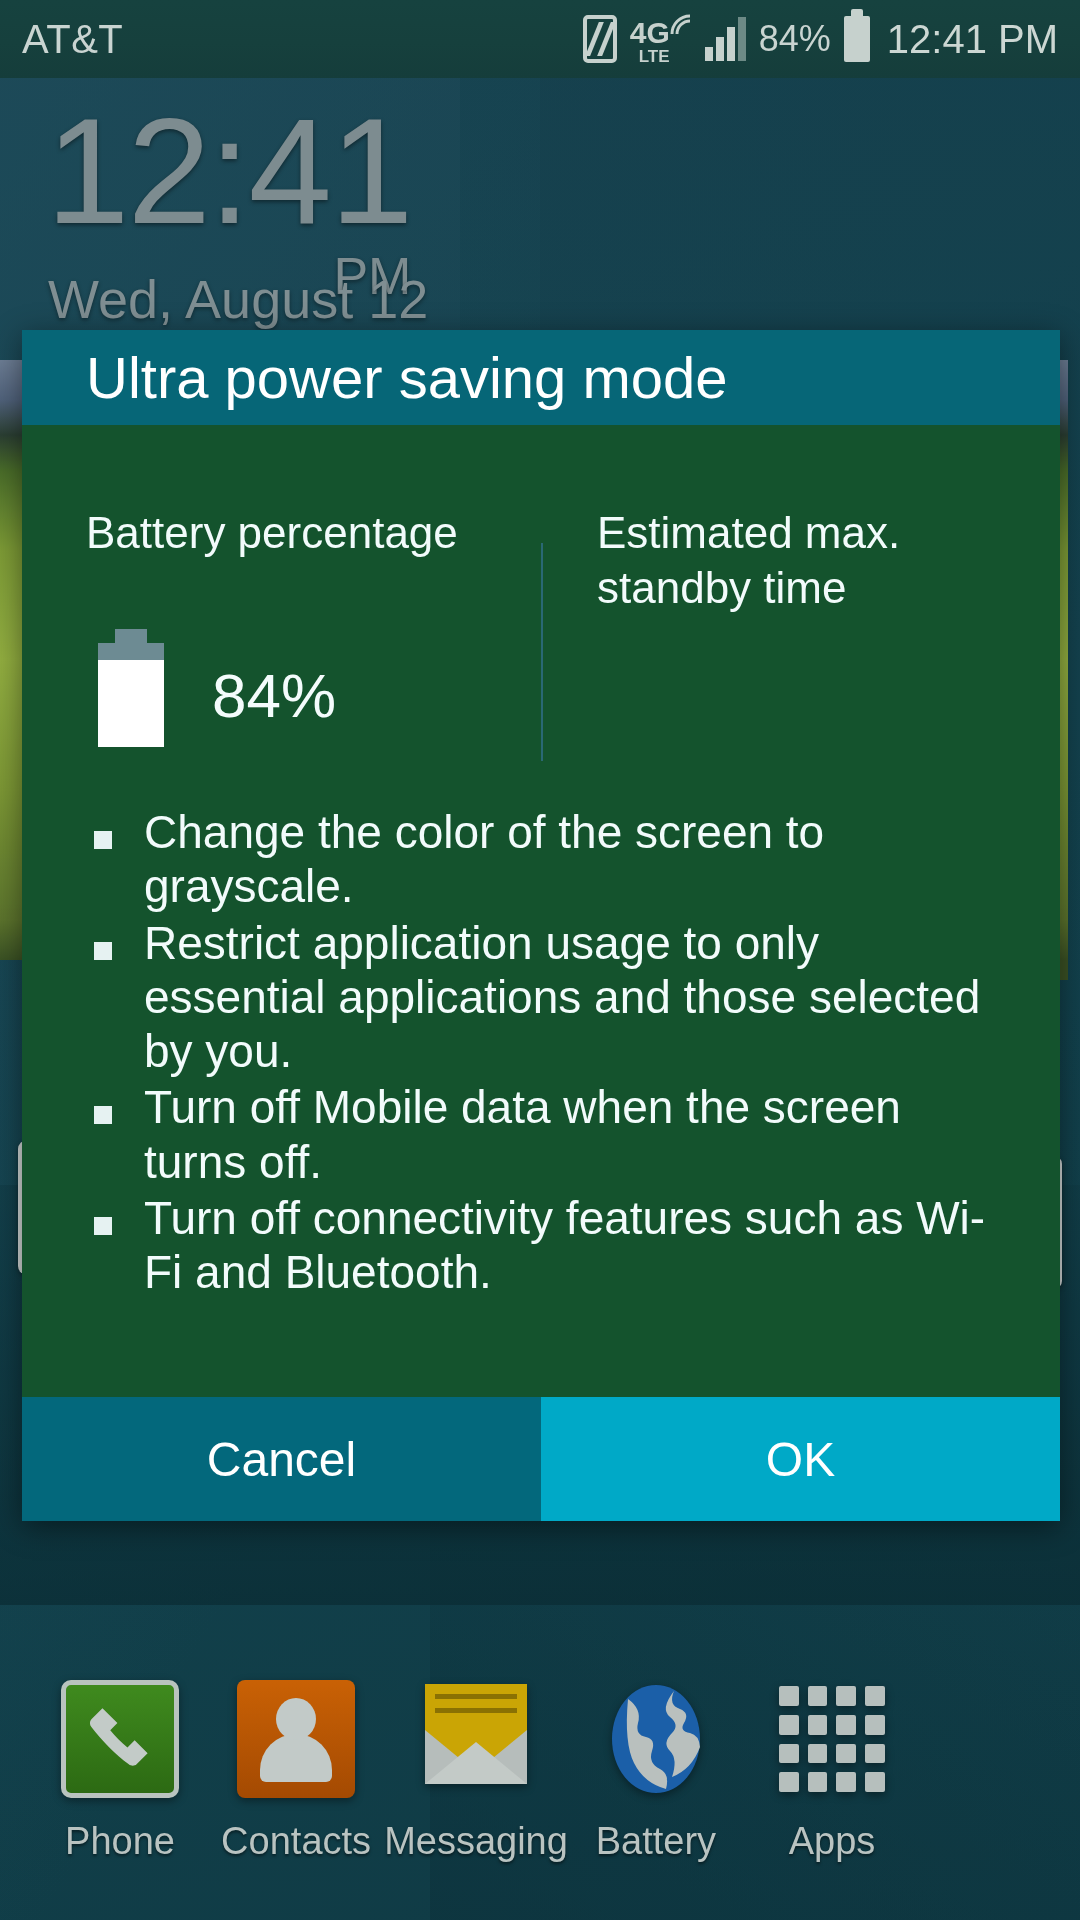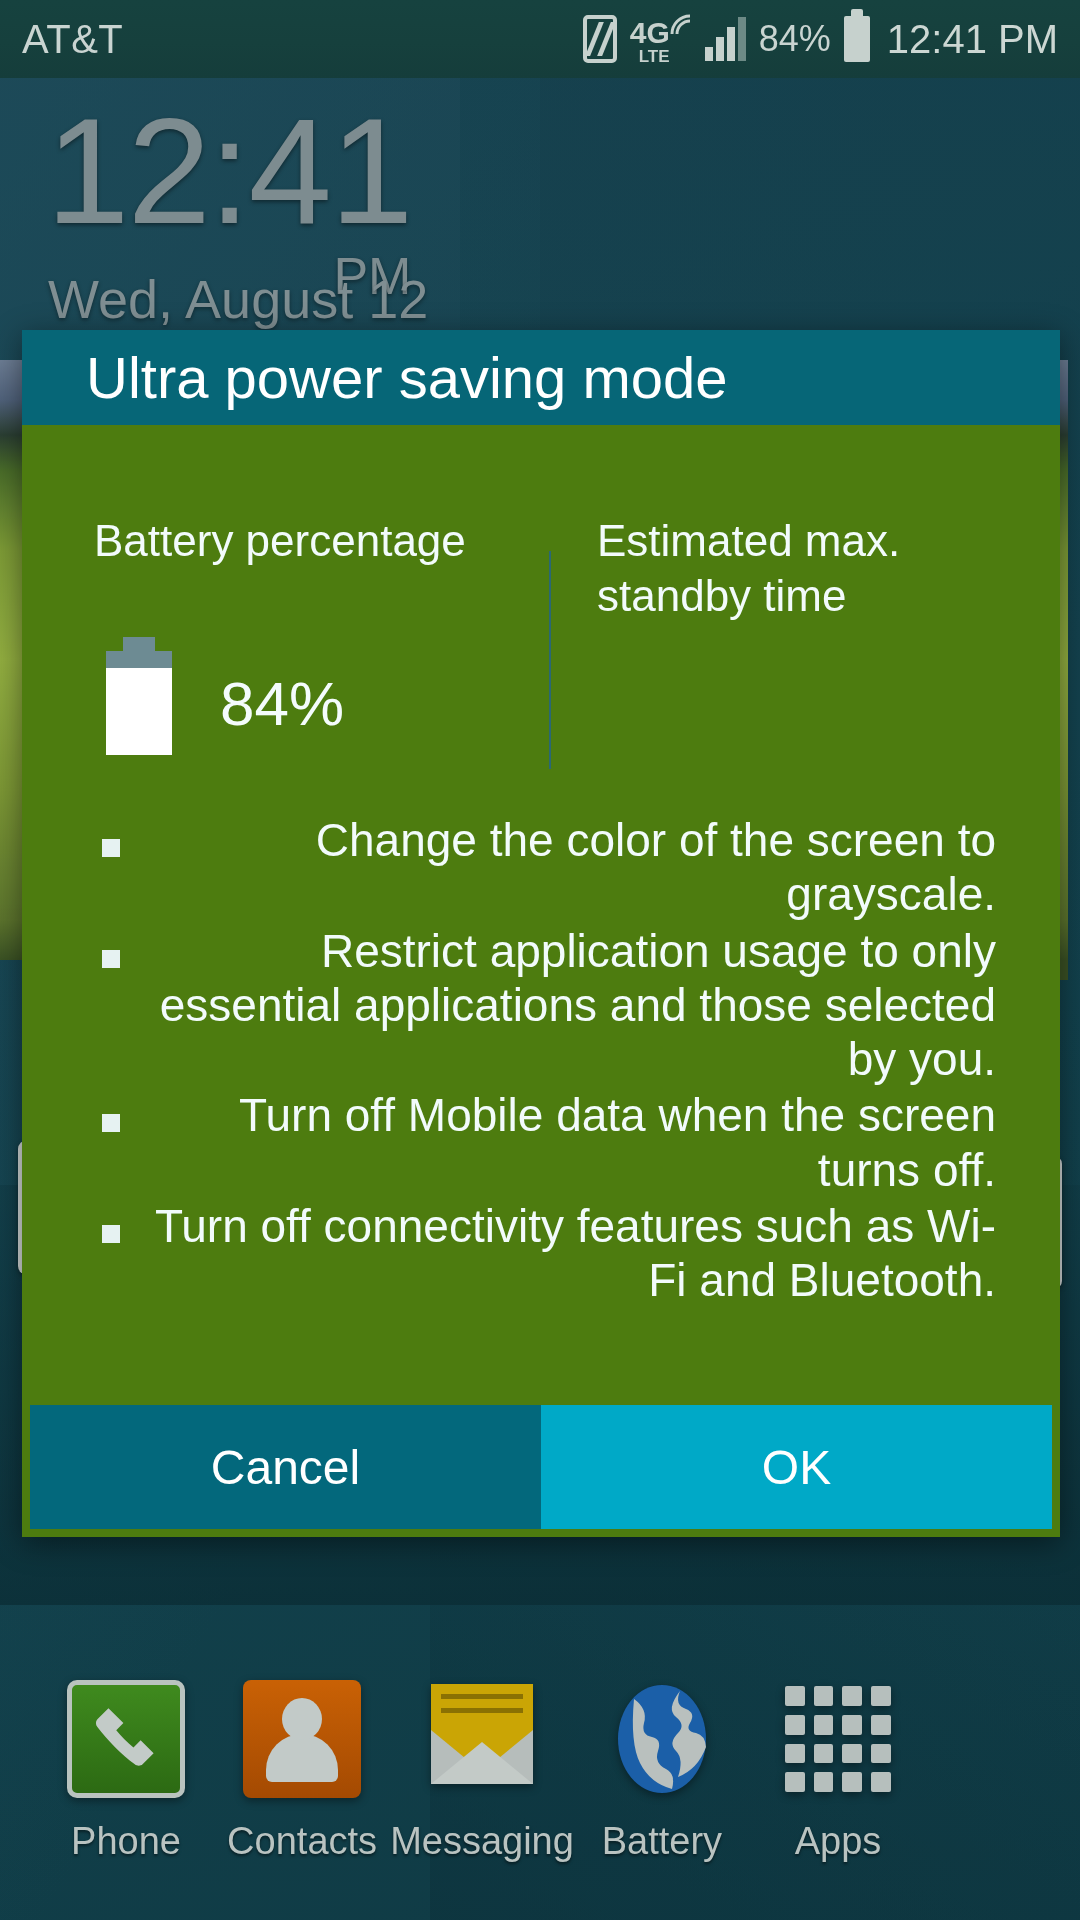--- a/index.html
+++ b/index.html
@@ -119,7 +119,7 @@
   }
   .dialog-title { font-size:58px; color:#ffffff; font-weight:400; }
 
-  .dialog-body { background:#4d7c0f; padding:8px; }
+  .dialog-body { background:#14532d; padding:0; }
 
   .stats {
     display:flex; padding:80px 0 40px 0; position:relative;

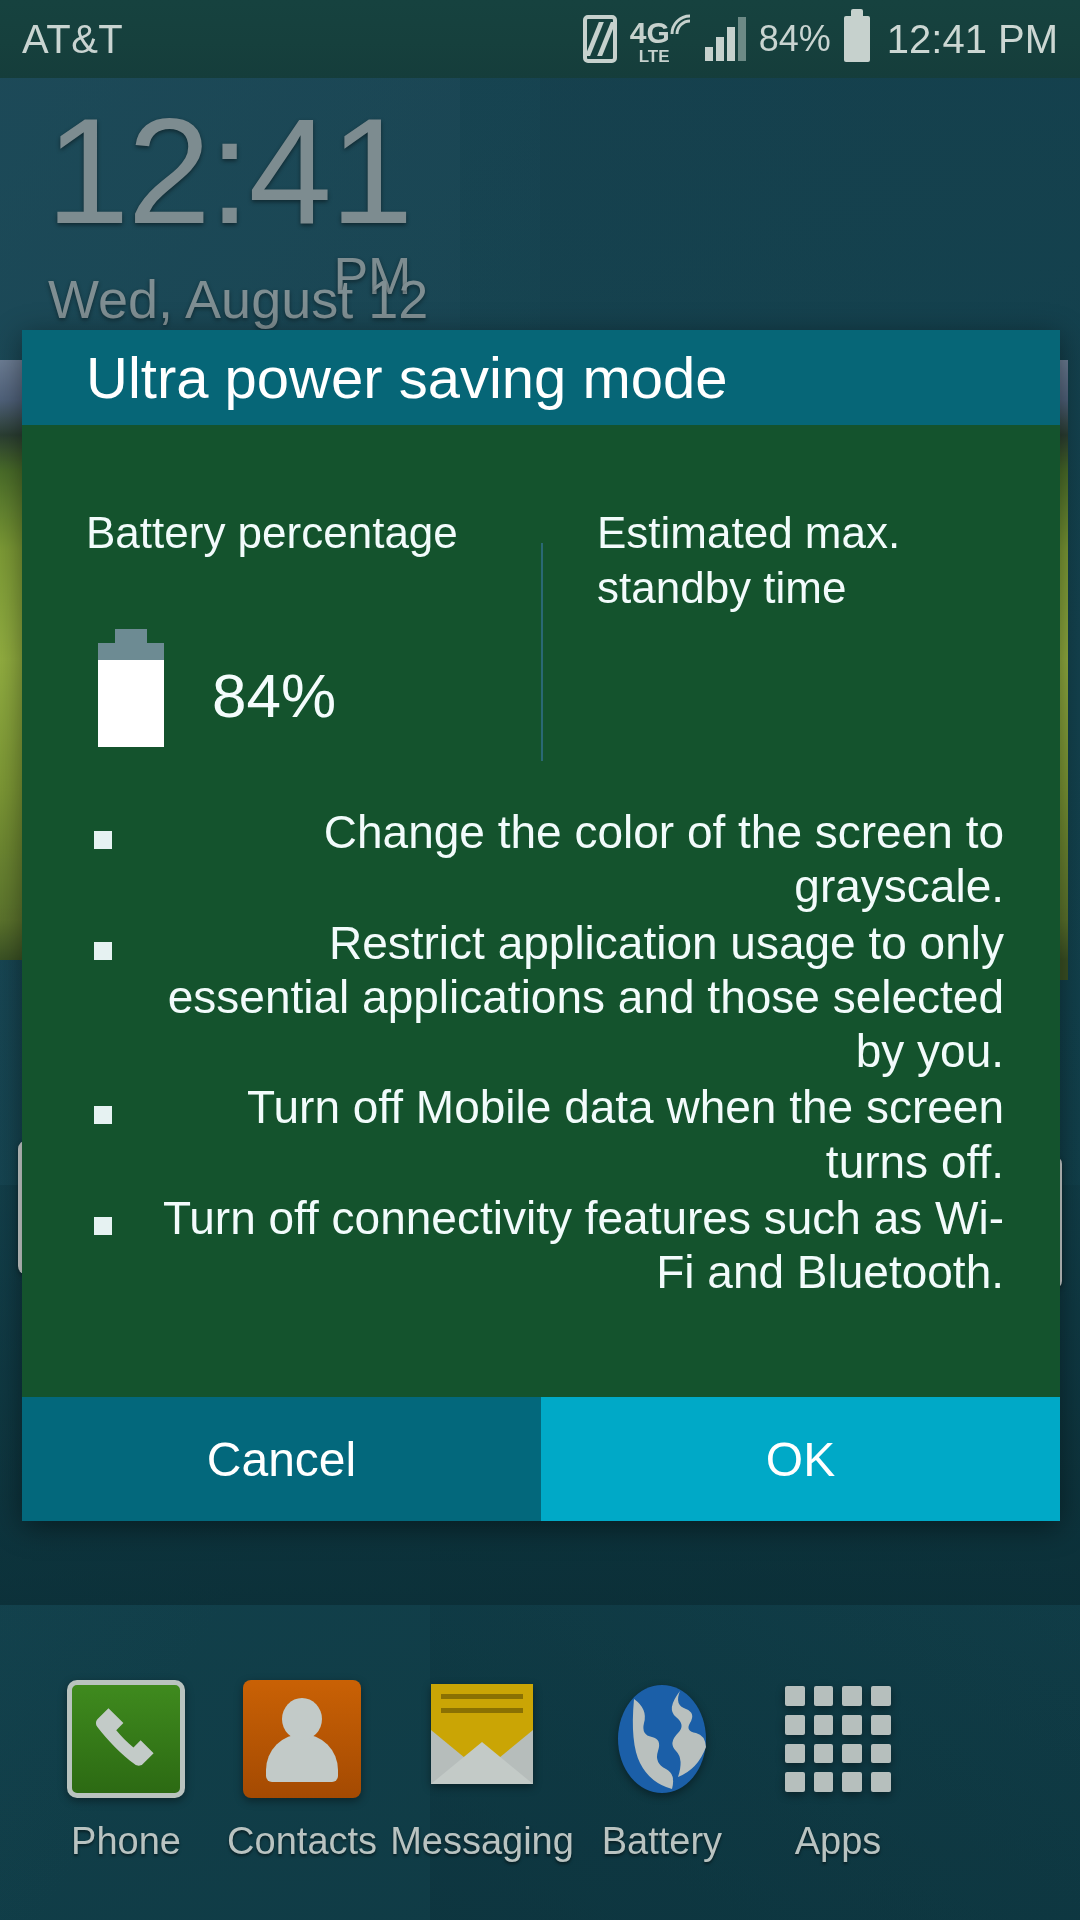--- a/index.html
+++ b/index.html
@@ -153,7 +153,7 @@
     background:conic-gradient(#6d8b93 0deg 57.6deg, #ffffff 57.6deg 360deg);
   }
 
-  .bullets { padding:18px 56px 0 72px;text-align:right; }
+  .bullets { padding:18px 56px 0 72px; }
   .bullet-item {
     display:flex; margin-bottom:2px; align-items:flex-start;
   }

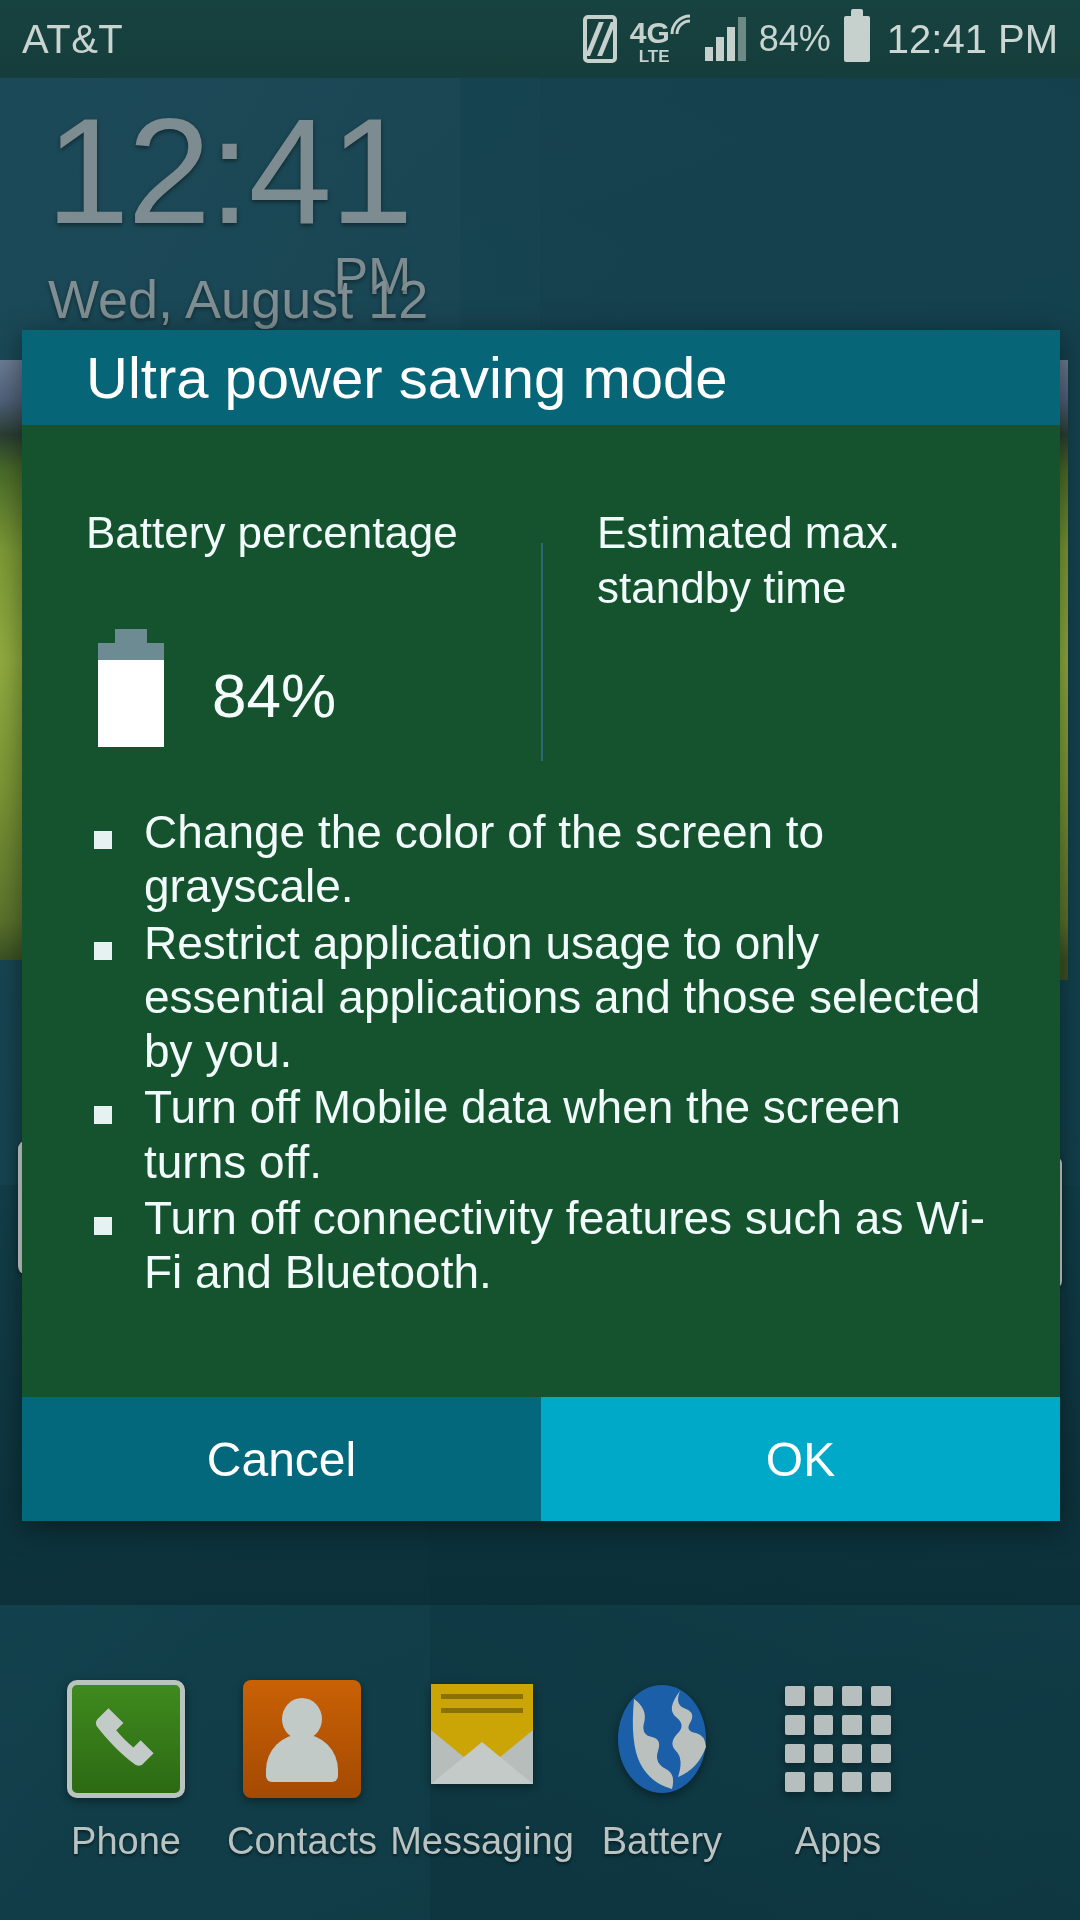--- a/index.html
+++ b/index.html
@@ -177,7 +177,7 @@
 
   
   .dock {
-    position:absolute; left:12px; bottom:0; width:940px; height:250px;
+    position:absolute; left:6px; bottom:0; width:940px; height:250px;
     display:flex; align-items:flex-start; justify-content:space-around;
     padding:10px 26px 0 26px; z-index:10;
   }

